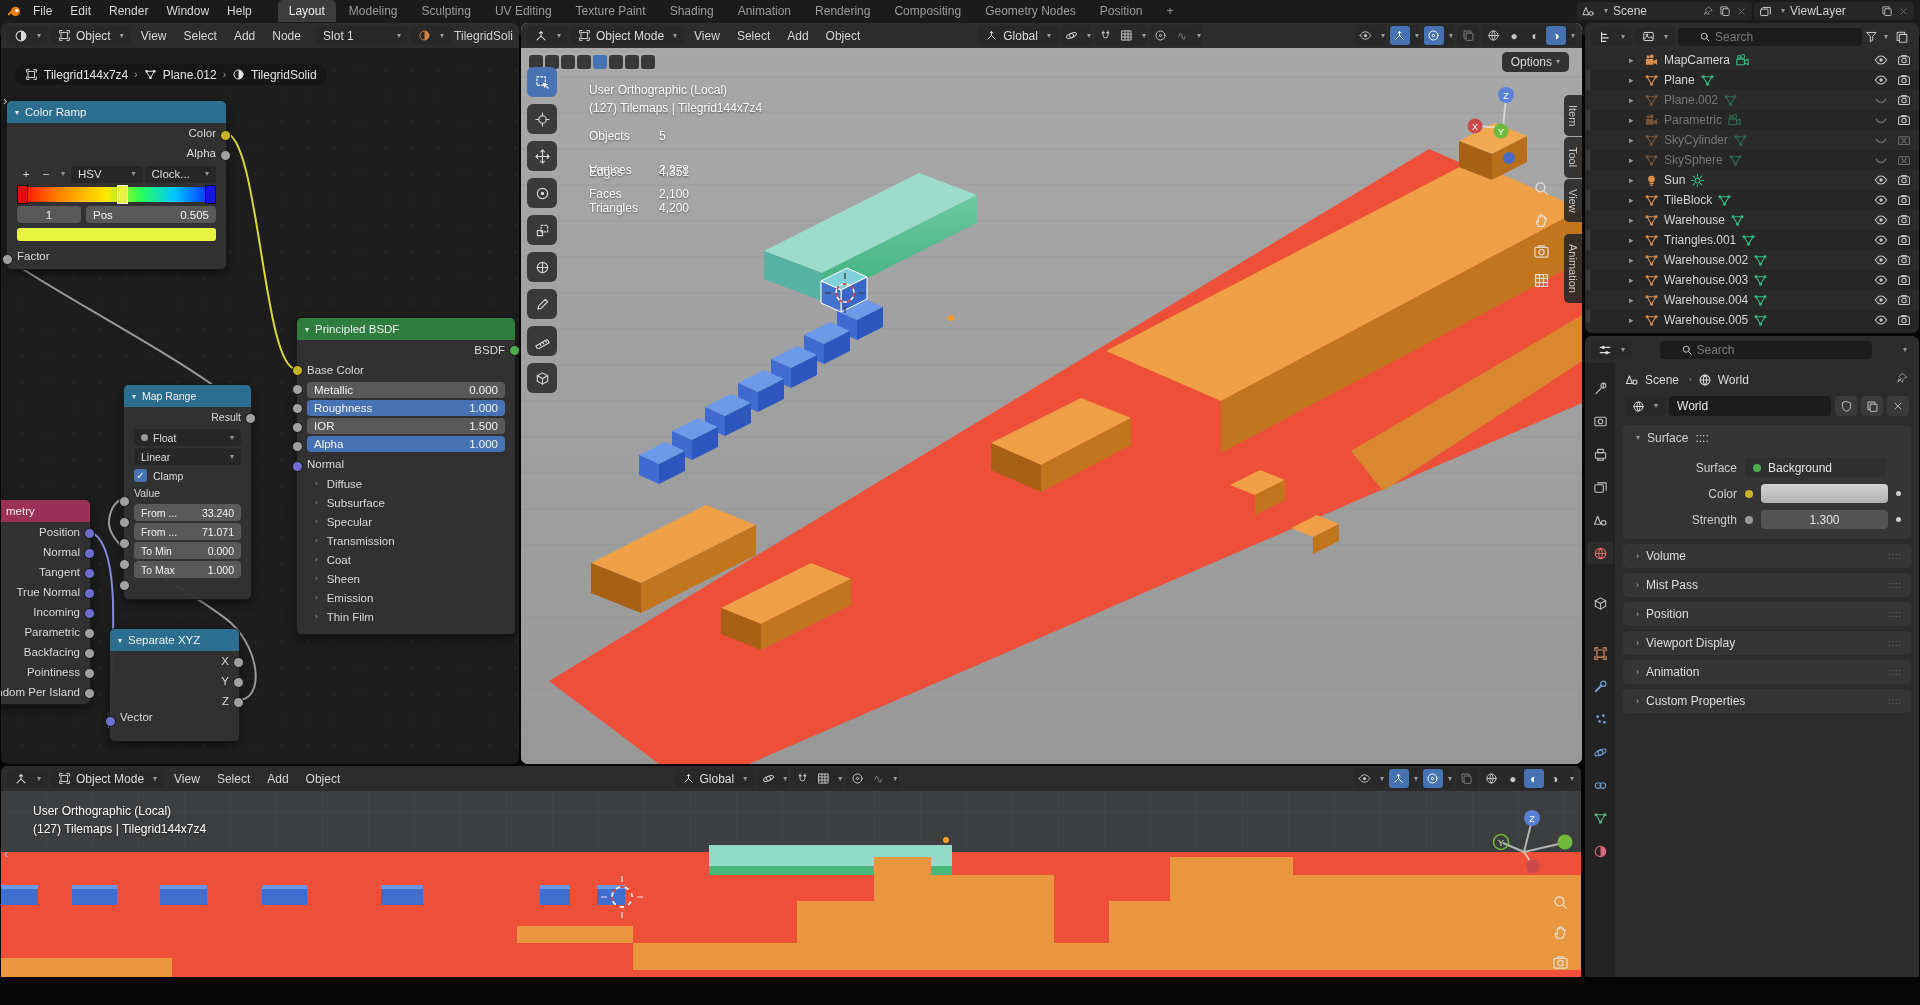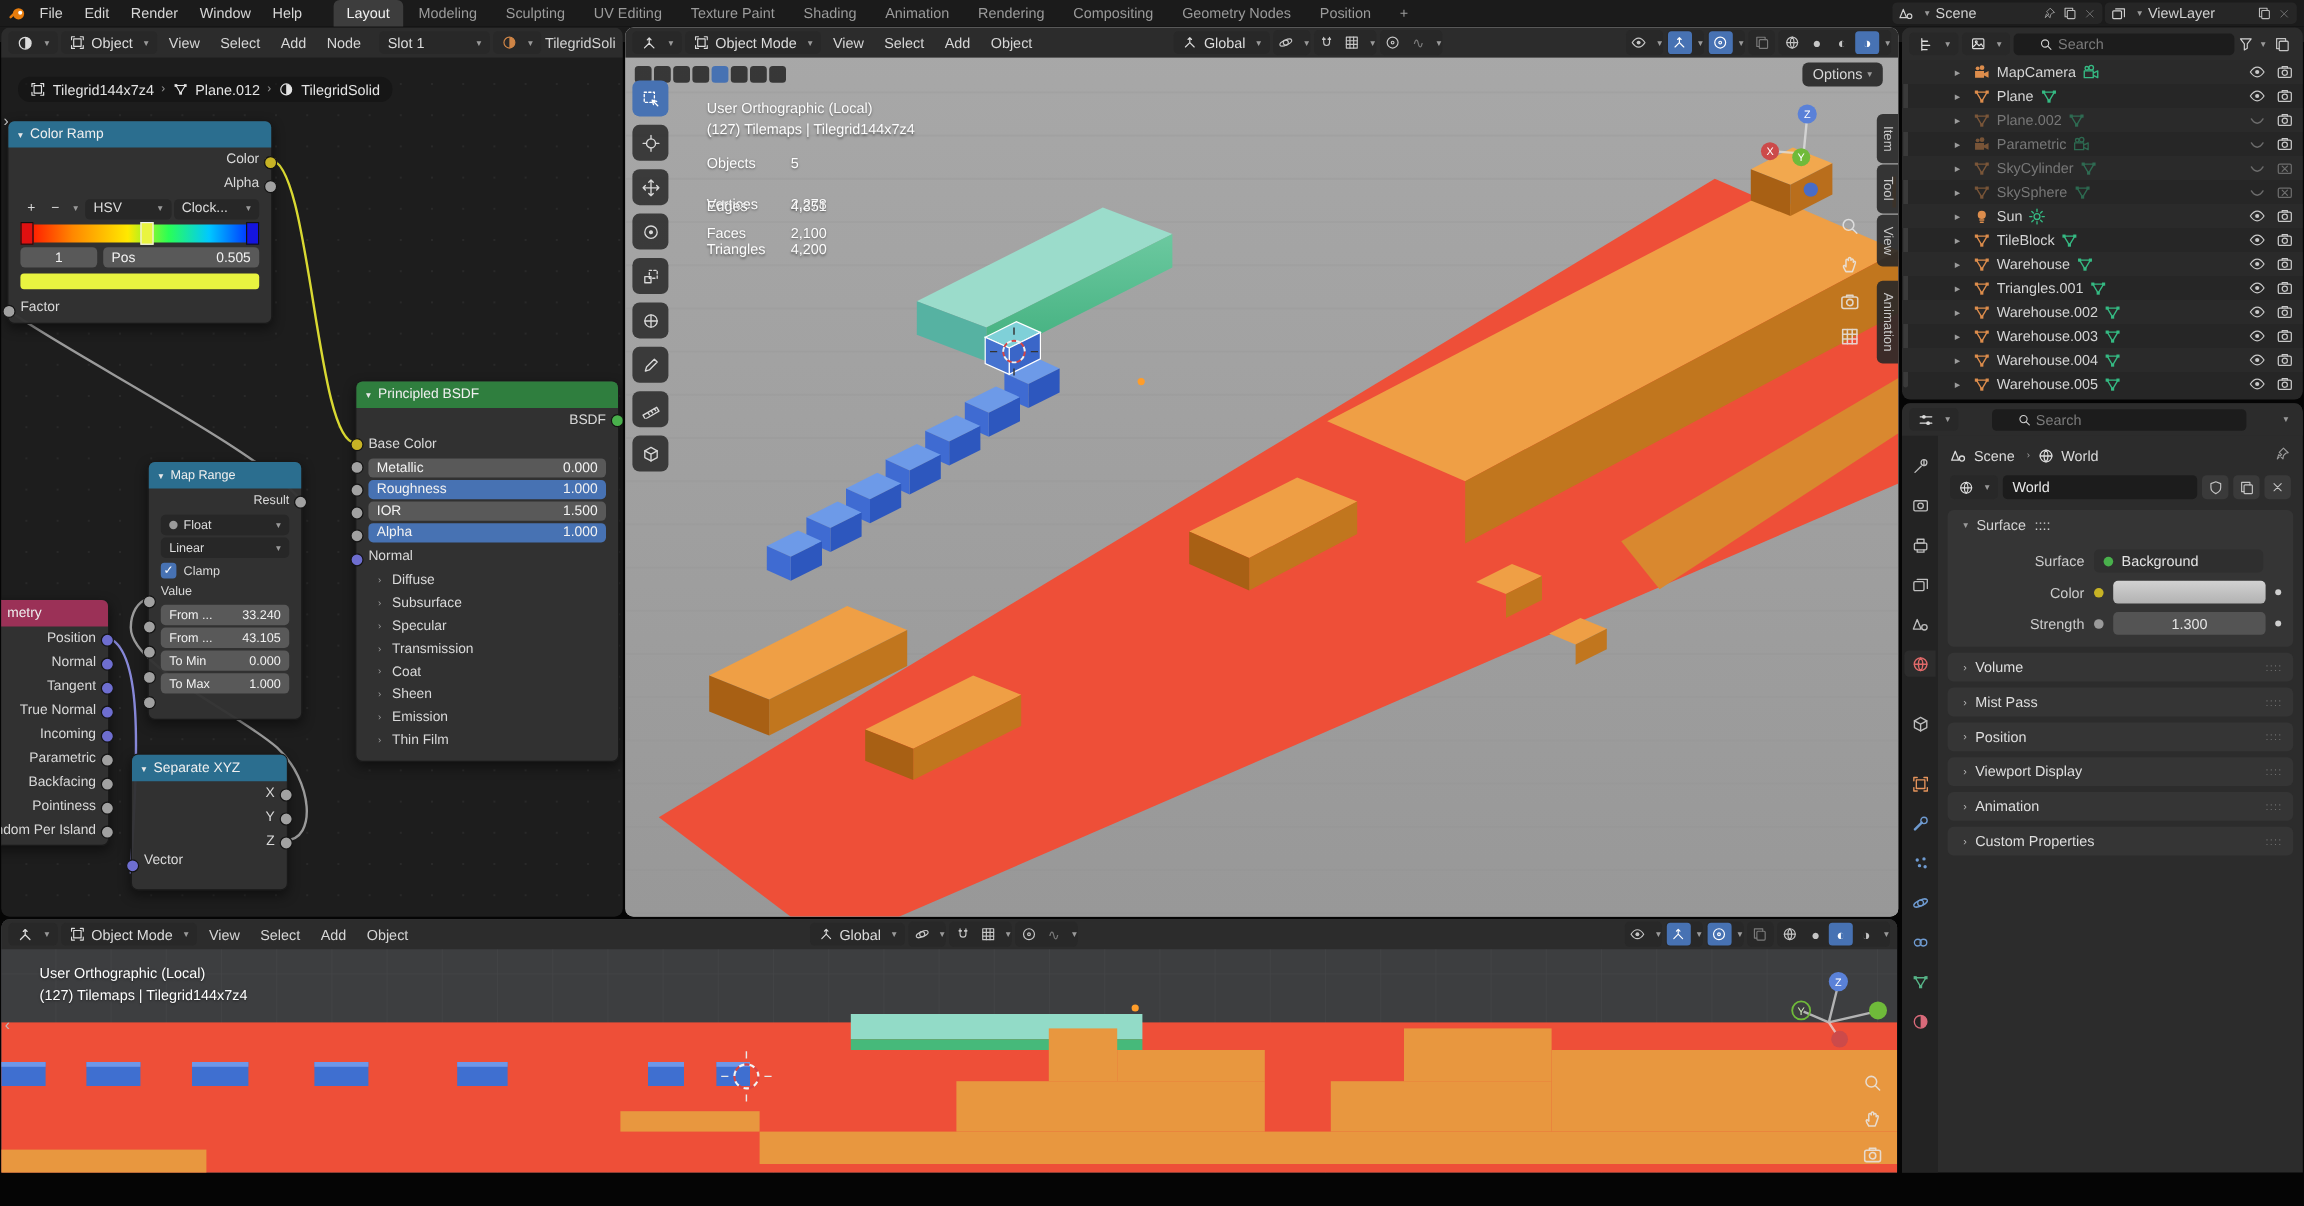--- a/index.html
+++ b/index.html
@@ -466,7 +466,7 @@
         </div>
       <div class="nfield">
           <span>From ...</span>
-          <span>43.105</span>
+          <span>71.071</span>
         </div>
       <div class="nfield">
           <span>To Min</span>

